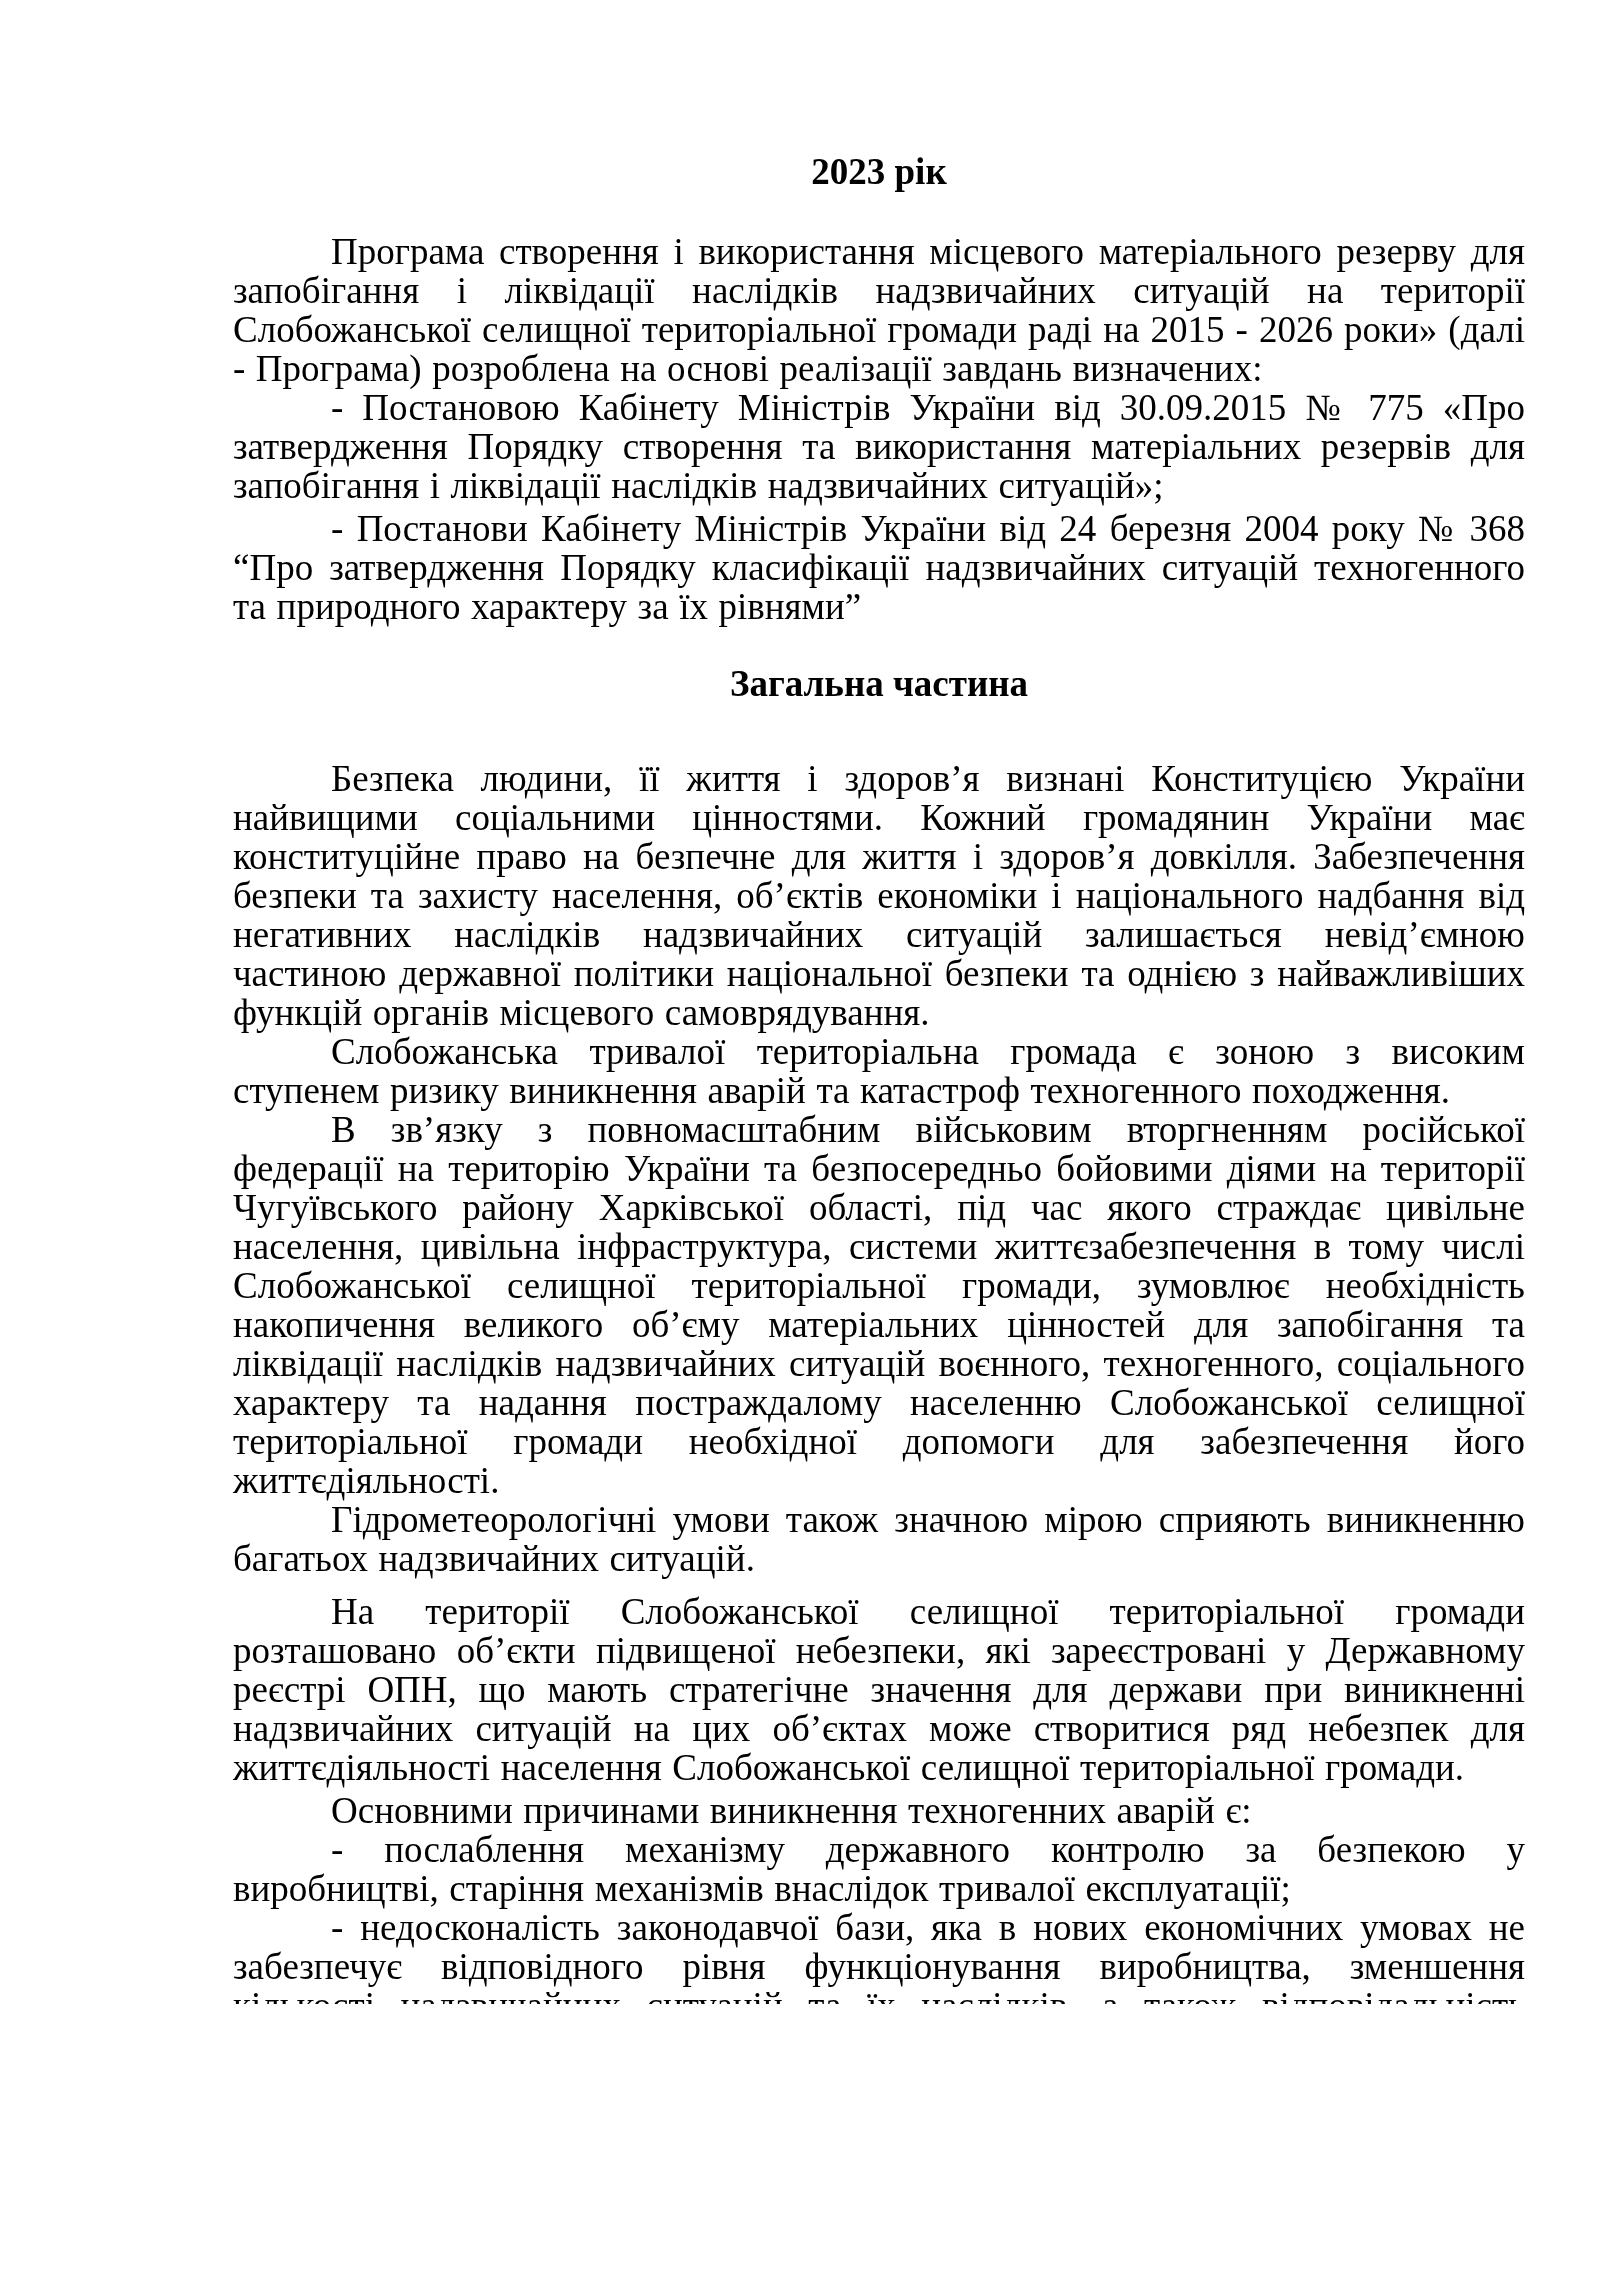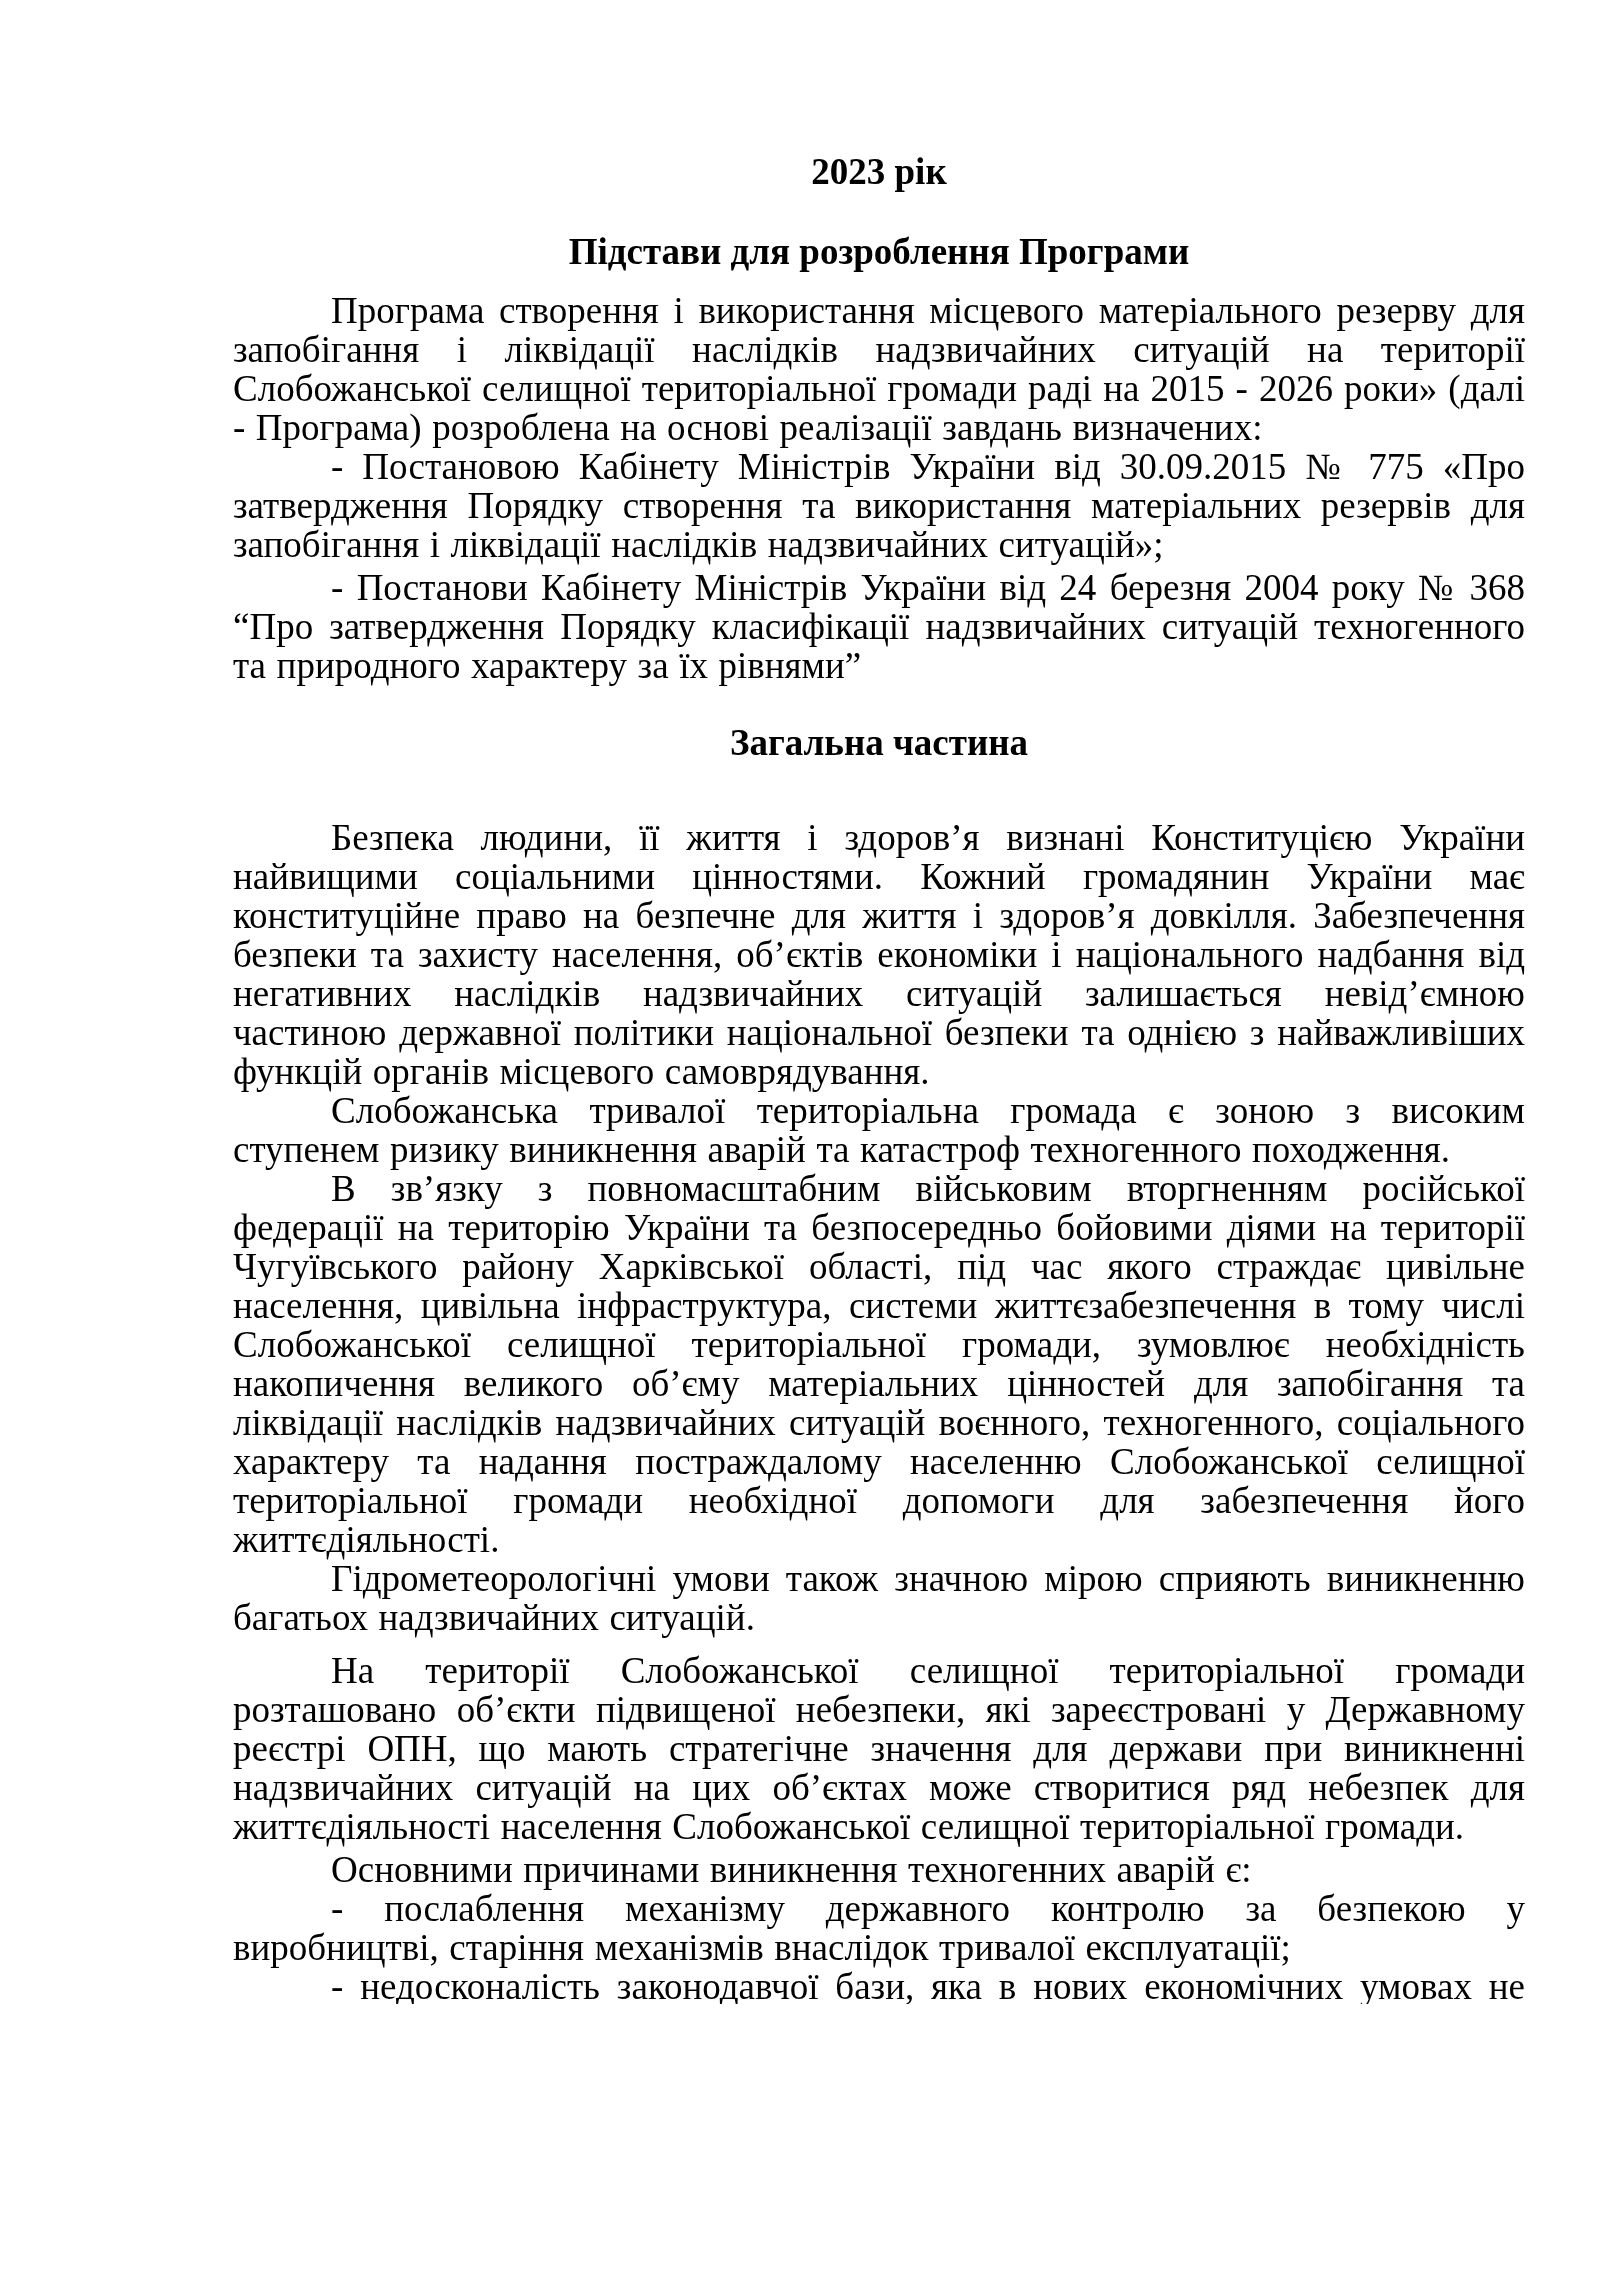--- a/index.html
+++ b/index.html
@@ -56,7 +56,6 @@
 
   <h1 class="heading doc-title">2023 рік</h1>
 
-  <h2 class="heading grounds-heading">Підстави для розроблення Програми</h2>
 
   <p class="para">Програма створення і використання місцевого матеріального резерву для запобігання і ліквідації наслідків надзвичайних ситуацій на території Слобожанської селищної територіальної громади раді на 2015 - 2026 роки» (далі - Програма) розроблена на основі реалізації завдань визначених:</p>
 

